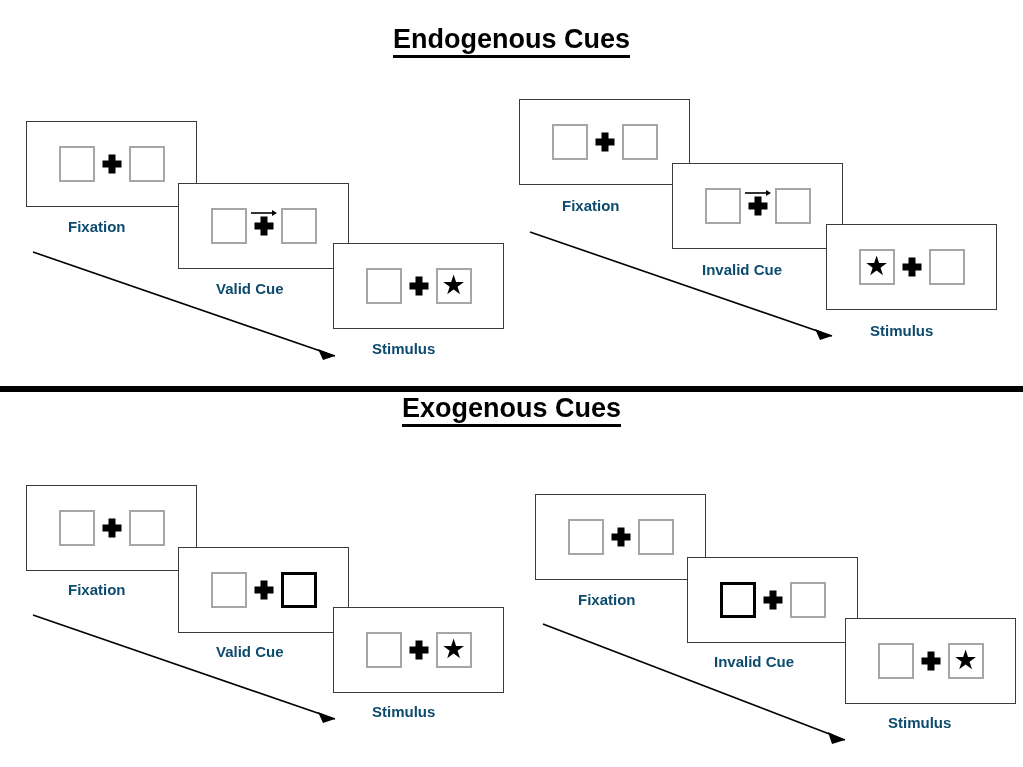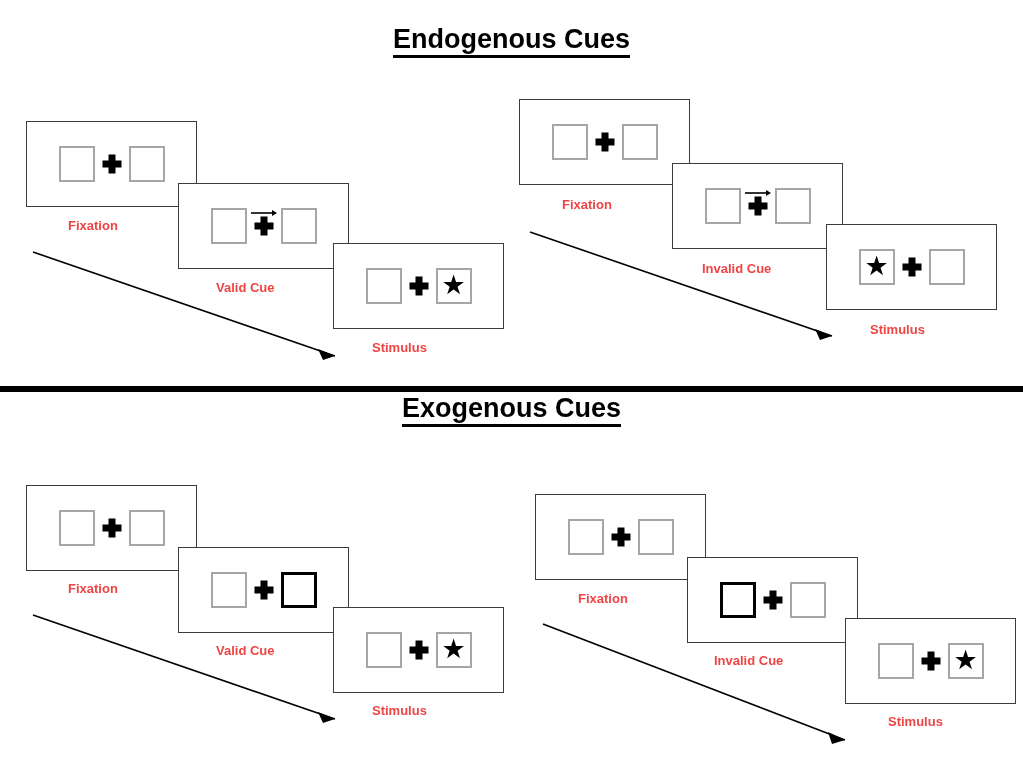--- a/index.html
+++ b/index.html
@@ -121,9 +121,9 @@
   
   .caption {
     position: absolute;
-    font-size: 13px;
+    font-size: 15px;
     font-weight: bold;
-    color: #ef4444;
+    color: #0c4a6e;
     white-space: nowrap;
   }
 

